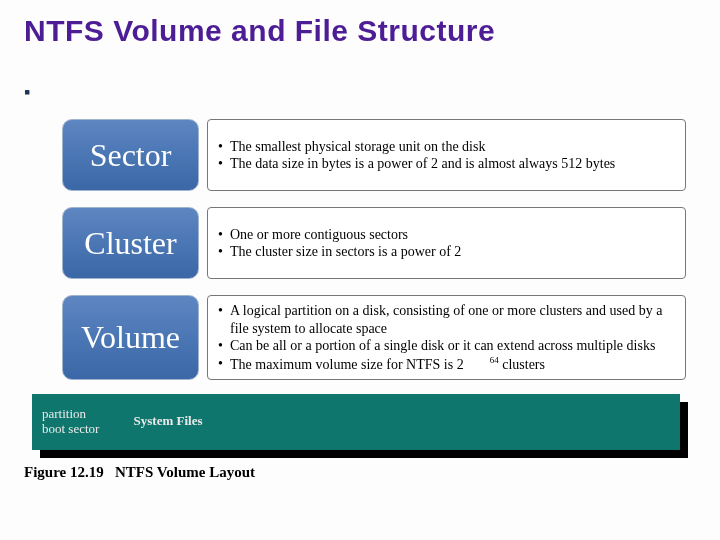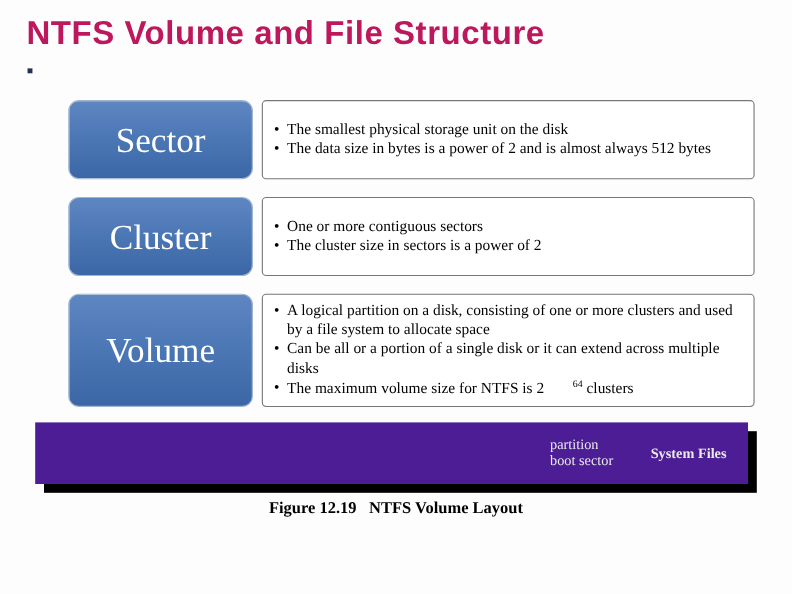--- a/index.html
+++ b/index.html
@@ -5,7 +5,7 @@
   * { box-sizing: border-box; margin: 0; padding: 0; }
   html, body { width: 720px; height: 540px; background: #fdfdfd; font-family: Arial, Helvetica, sans-serif; }
   .slide { position: relative; width: 720px; height: 540px; padding: 14px 24px 0 24px; }
-  .title { font-family: "Arial Black", Arial, sans-serif; font-size: 30px; font-weight: 900; color: #be185d; margin-bottom: 4px; letter-spacing: 0.5px; }
+  .title { font-family: "Arial Black", Arial, sans-serif; font-size: 30px; font-weight: 900; color: #4c1d95; margin-bottom: 32px; letter-spacing: 0.5px; }
   .intro-row { display: flex; align-items: flex-start; margin-bottom: 14px; }
   .intro-row .bullet-marker { width: 22px; font-size: 18px; color: #203354; font-weight: bold; line-height: 1.4; }
   .intro-row .intro-text { font-size: 21px; color: #111; }

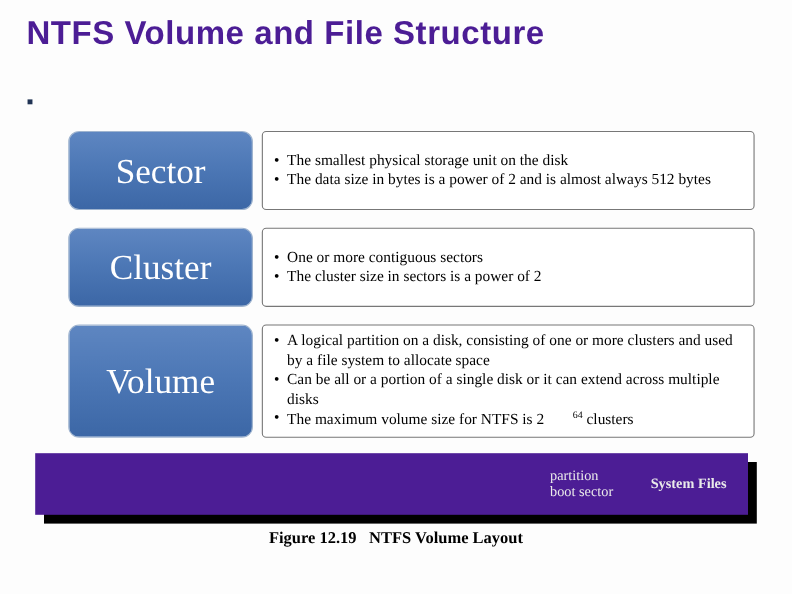--- a/index.html
+++ b/index.html
@@ -12,7 +12,7 @@
   .concepts { display: flex; flex-direction: column; gap: 16px; margin: 0 10px 0 38px; }
   .concept { display: flex; align-items: stretch; }
   .badge {
-    width: 168px; min-height: 72px;
+    width: 137px; min-height: 72px;
     background: linear-gradient(to bottom, #5e86c1 0%, #4d78b6 45%, #3c67a6 100%);
     border: 1px solid #9fb4cf;
     border-radius: 10px;

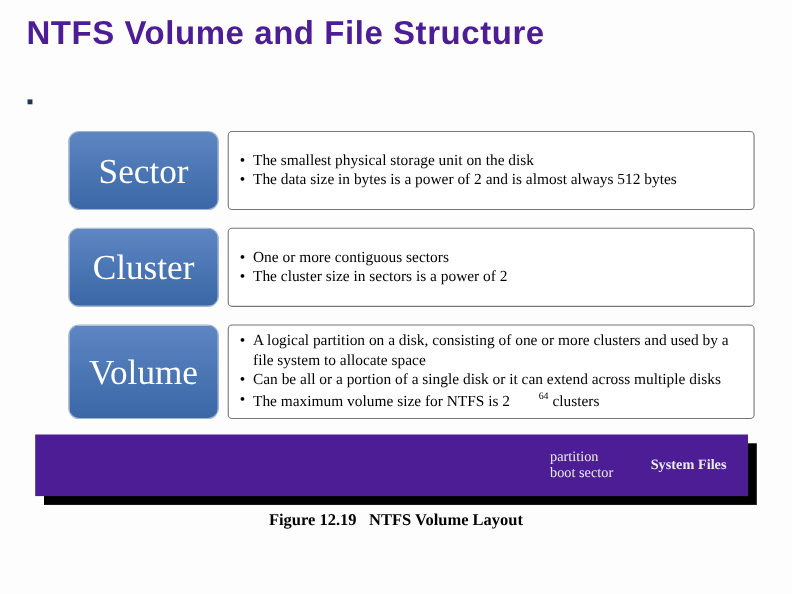--- a/index.html
+++ b/index.html
@@ -37,7 +37,7 @@
 
   .volume-layout { position: relative; margin: 14px 8px 4px 8px; height: 64px; }
   .vl-shadow { position: absolute; left: 8px; top: 8px; right: 0; bottom: 0; background: #000; }
-  .vl-img { position: absolute; left: 0; top: 0; right: 8px; bottom: 8px; background: #4c1d95; display: flex; align-items: center; justify-content: flex-end; }
+  .vl-img { position: absolute; left: 0; top: 0; right: 8px; bottom: 8px; background: #0f766e; display: flex; align-items: center; }
   .vl-cell { color: #eaeaea; font-family: "Times New Roman", Times, serif; font-size: 13px; padding: 4px 10px; text-align: left; }
   .vl-cell.partition { width: 82px; line-height: 1.15; }
   .vl-cell.mft { width: 228px; text-align: center; font-weight: 600; }

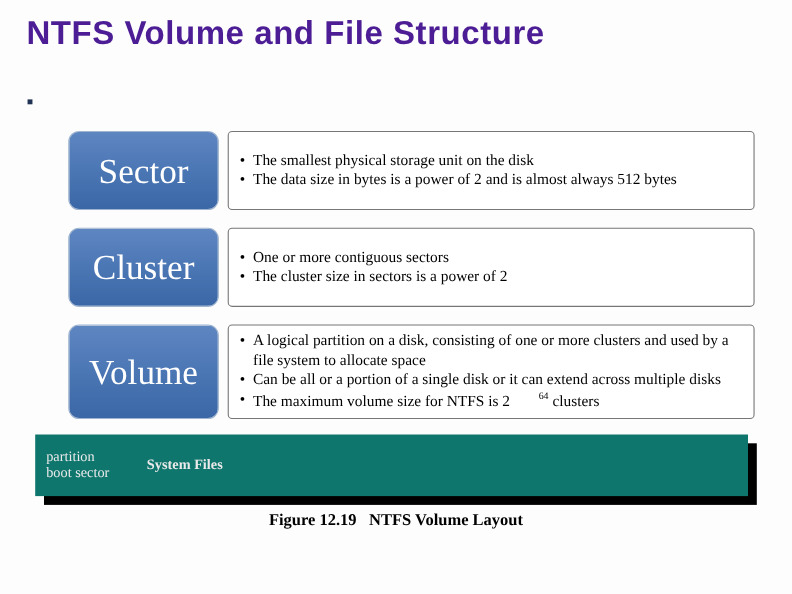--- a/index.html
+++ b/index.html
@@ -44,7 +44,7 @@
   .vl-cell.sys { width: 108px; text-align: center; line-height: 1.15; font-weight: 600; }
   .vl-cell.filearea { flex: 1; text-align: center; font-weight: 600; }
 
-  .figcap { text-align: center; font-family: "Times New Roman", Times, serif; font-size: 15px; margin-top: 6px; }
+  .figcap { font-family: "Times New Roman", Times, serif; font-size: 15px; margin-top: 6px; }
   .figcap .fb { font-weight: 700; }
   sup.exp { font-size: 9px; vertical-align: super; margin-left: 26px; }
 </style>

